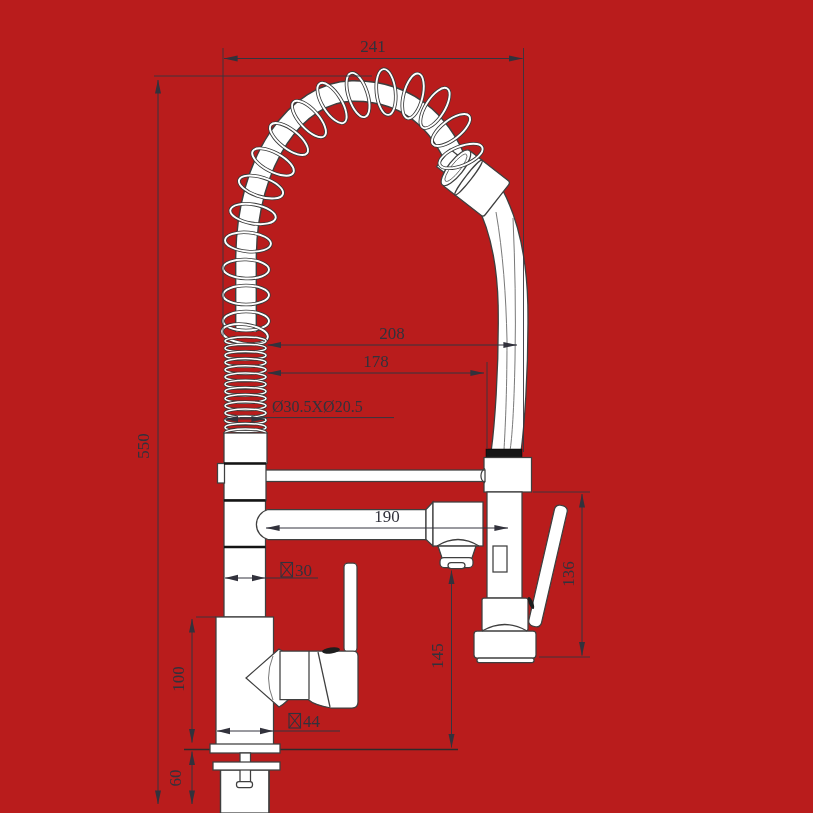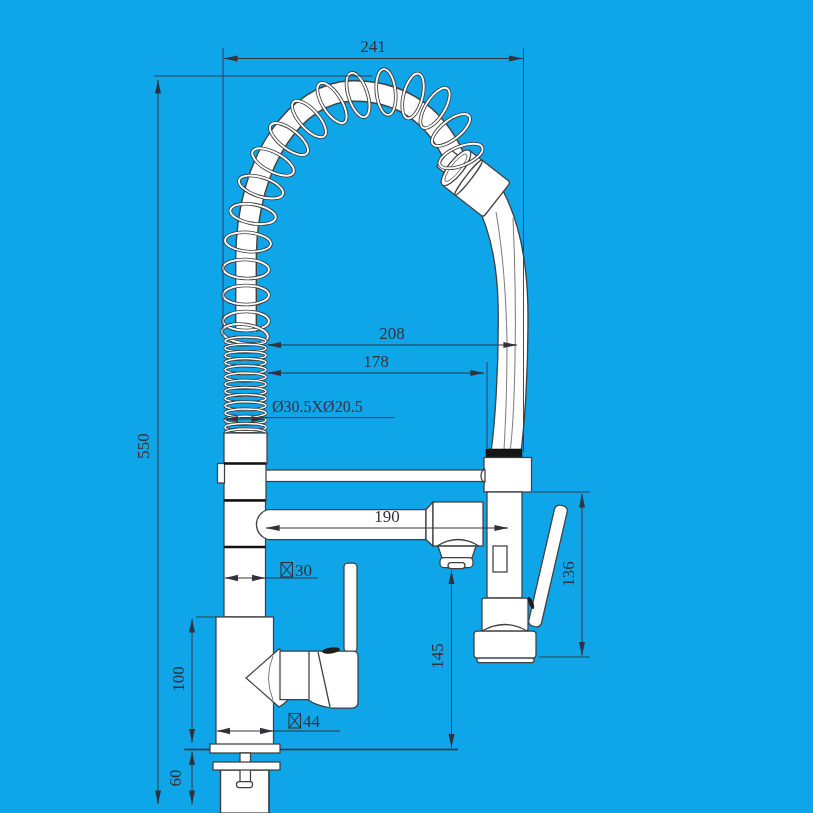--- a/index.html
+++ b/index.html
@@ -3,7 +3,7 @@
 <meta charset="utf-8">
 <style>
   html,body{margin:0;padding:0;background:#ffffff;}
-  .canvas{position:relative;width:813px;height:813px;background:#0ea5e9;overflow:hidden;}
+  .canvas{position:relative;width:813px;height:813px;background:#b91c1c;overflow:hidden;}
   svg{display:block;}
   .geo{stroke:#3f3f3f;stroke-width:1.25;fill:none;}
   .geow{stroke:#3f3f3f;stroke-width:1.25;fill:#ffffff;}

